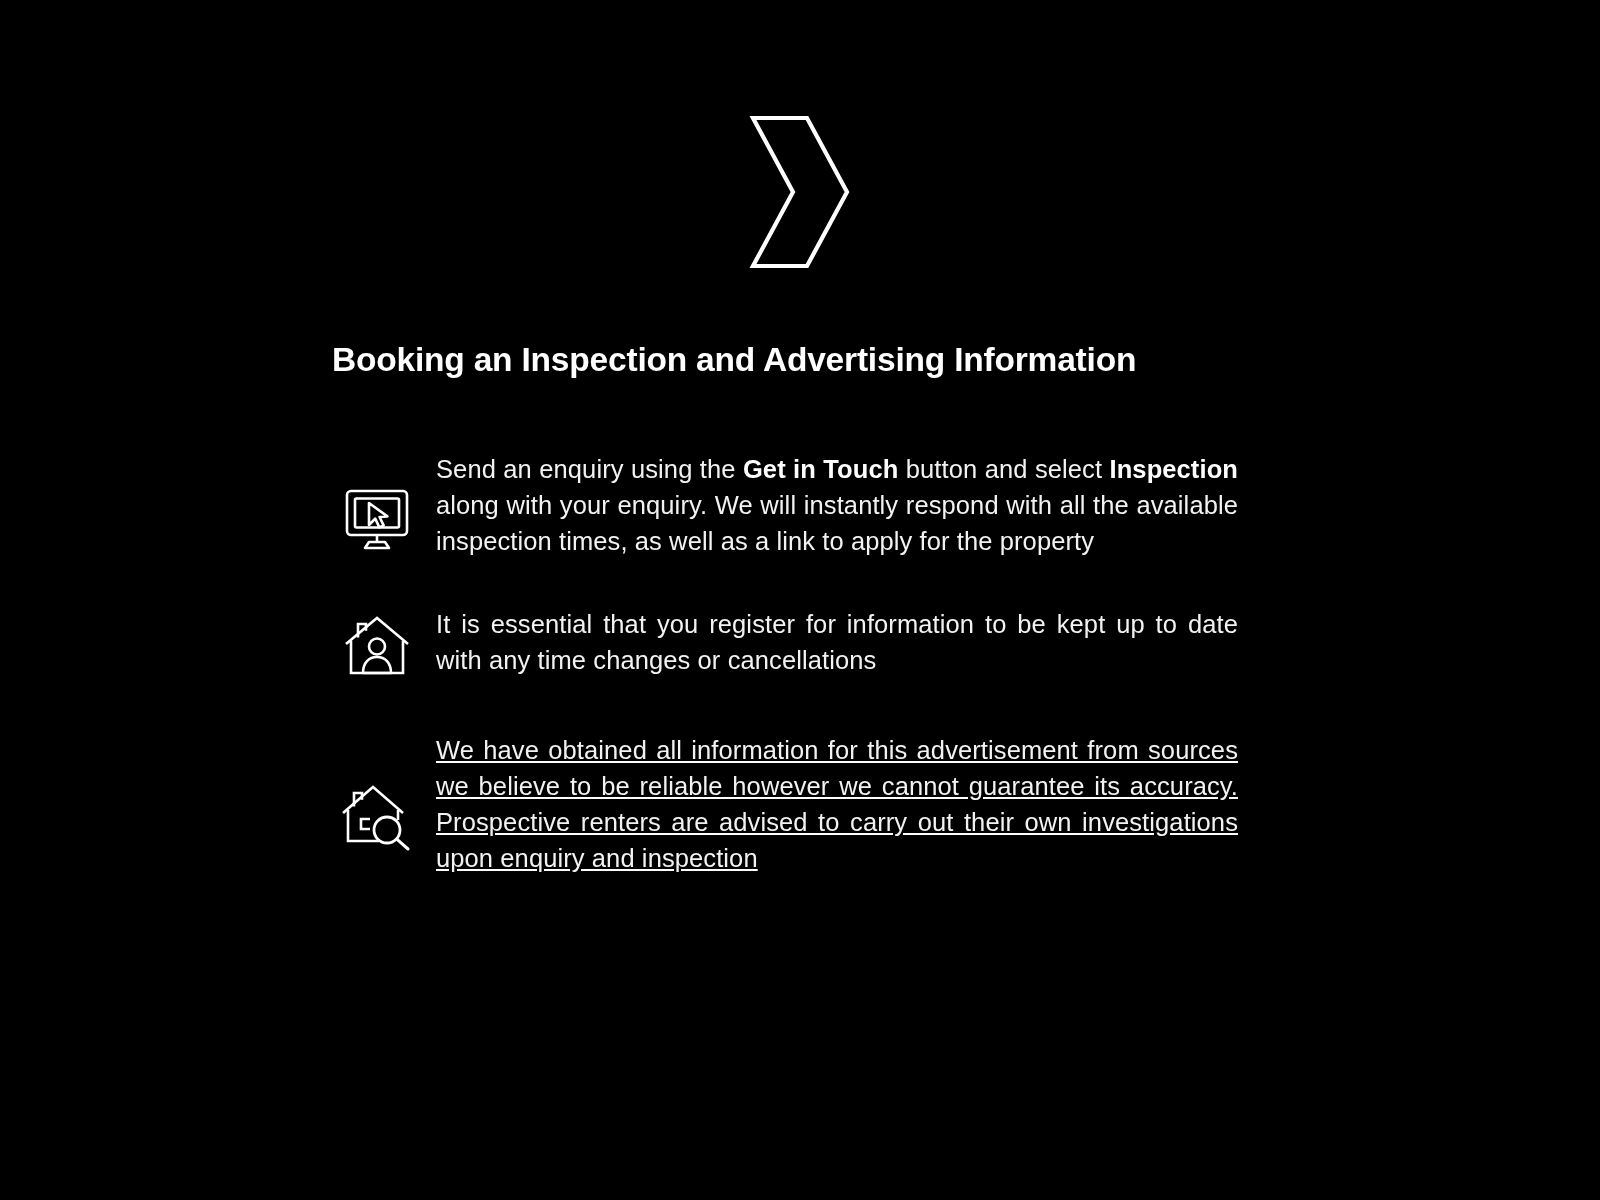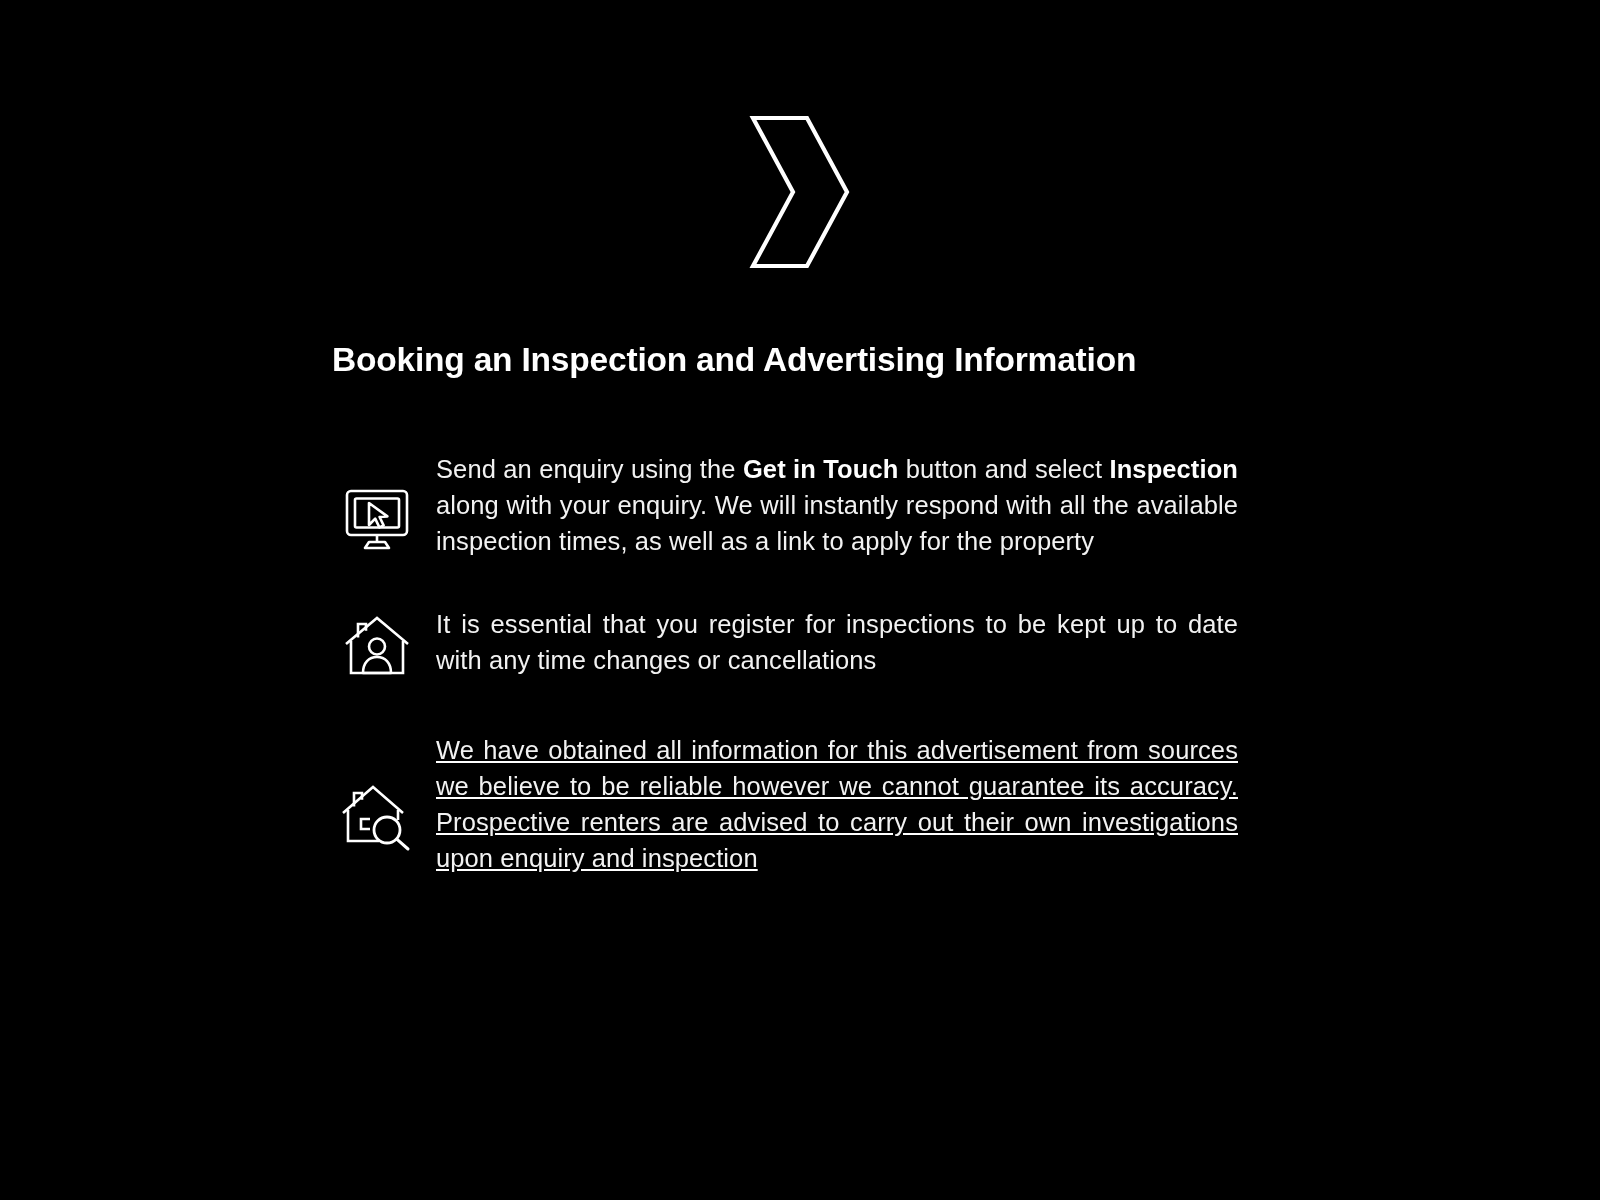--- a/index.html
+++ b/index.html
@@ -139,7 +139,7 @@
         </svg>
       </div>
       <div class="item-text">
-        <span>It is essential that you register for inspections to be kept up to date with any time changes or cancellations</span>
+        <span>It is essential that you register for information to be kept up to date with any time changes or cancellations</span>
       </div>
     </div>
 

